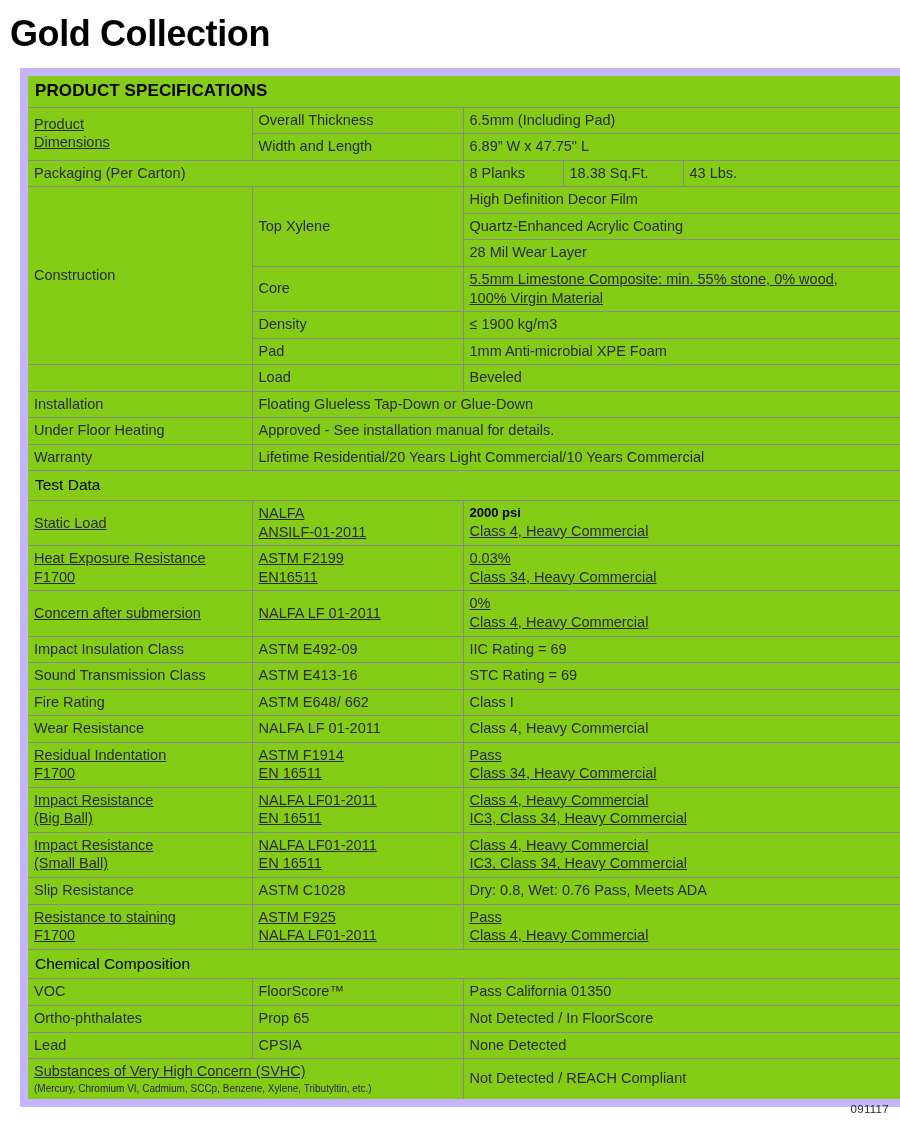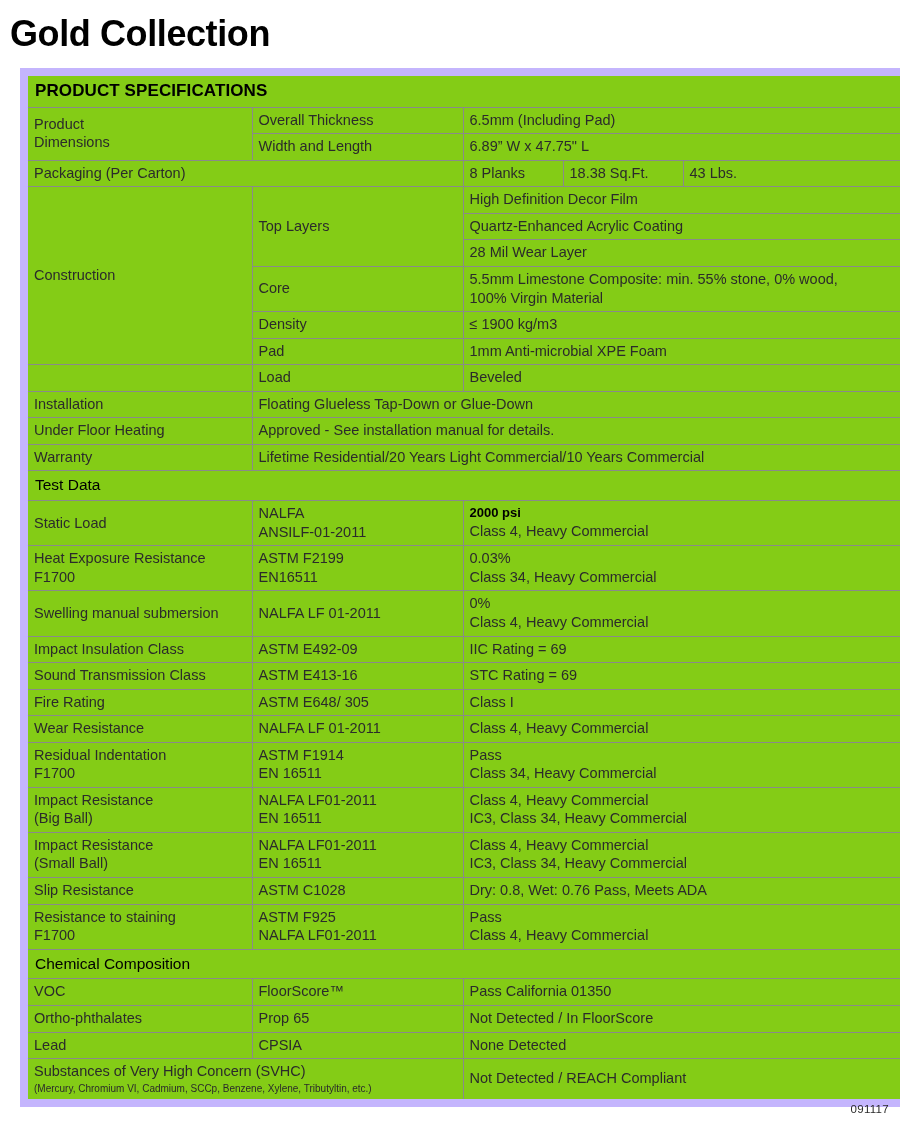--- a/index.html
+++ b/index.html
@@ -85,7 +85,7 @@
     line-height: 1.3;
     margin-top: 1px;
   }
-  .val-line { display: block; }
+  .val-line { display: block; text-decoration: underline; }
 
   
   col.c1 { width: 228px; }

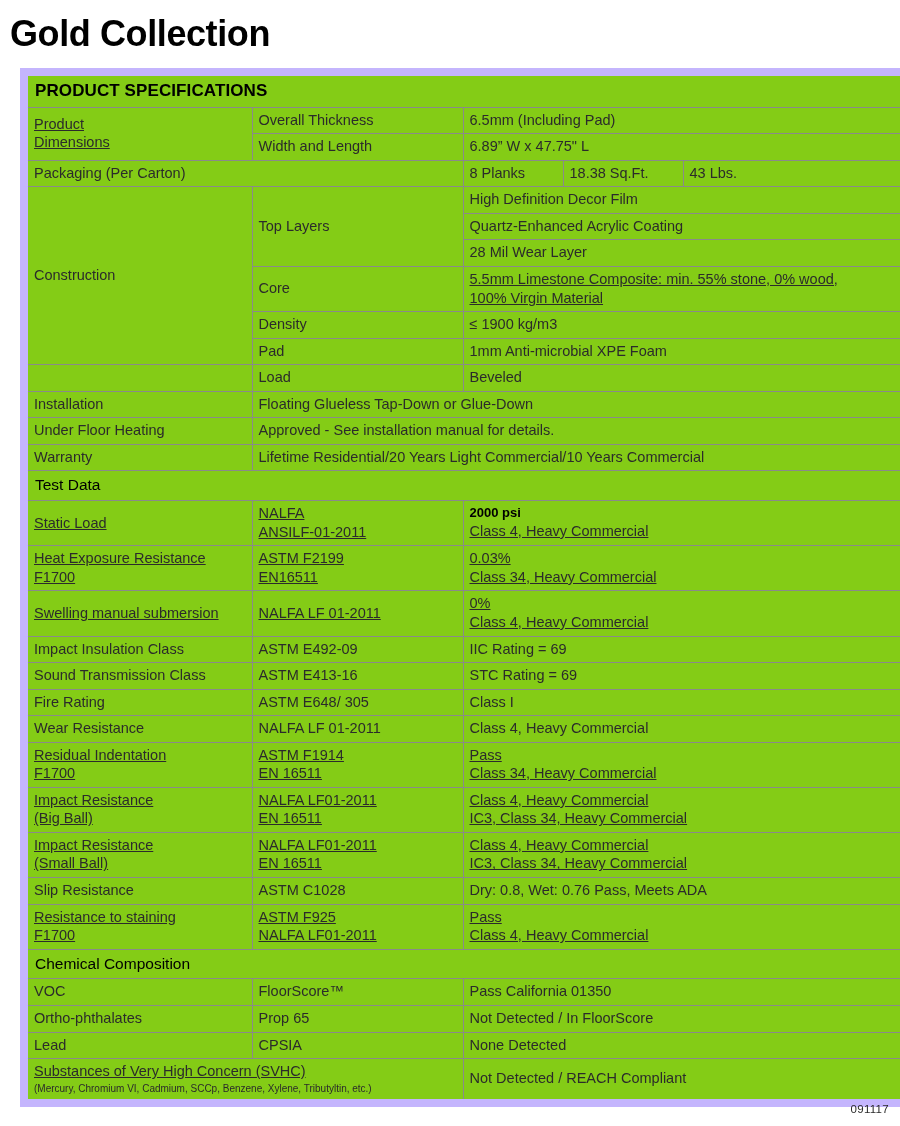--- a/index.html
+++ b/index.html
@@ -148,7 +148,7 @@
 
       <tr>
         <td rowspan="6">Construction</td>
-        <td rowspan="3">Top Layers</td>
+        <td rowspan="3">Top Xylene</td>
         <td colspan="3">High Definition Decor Film</td>
       </tr>
       <tr>

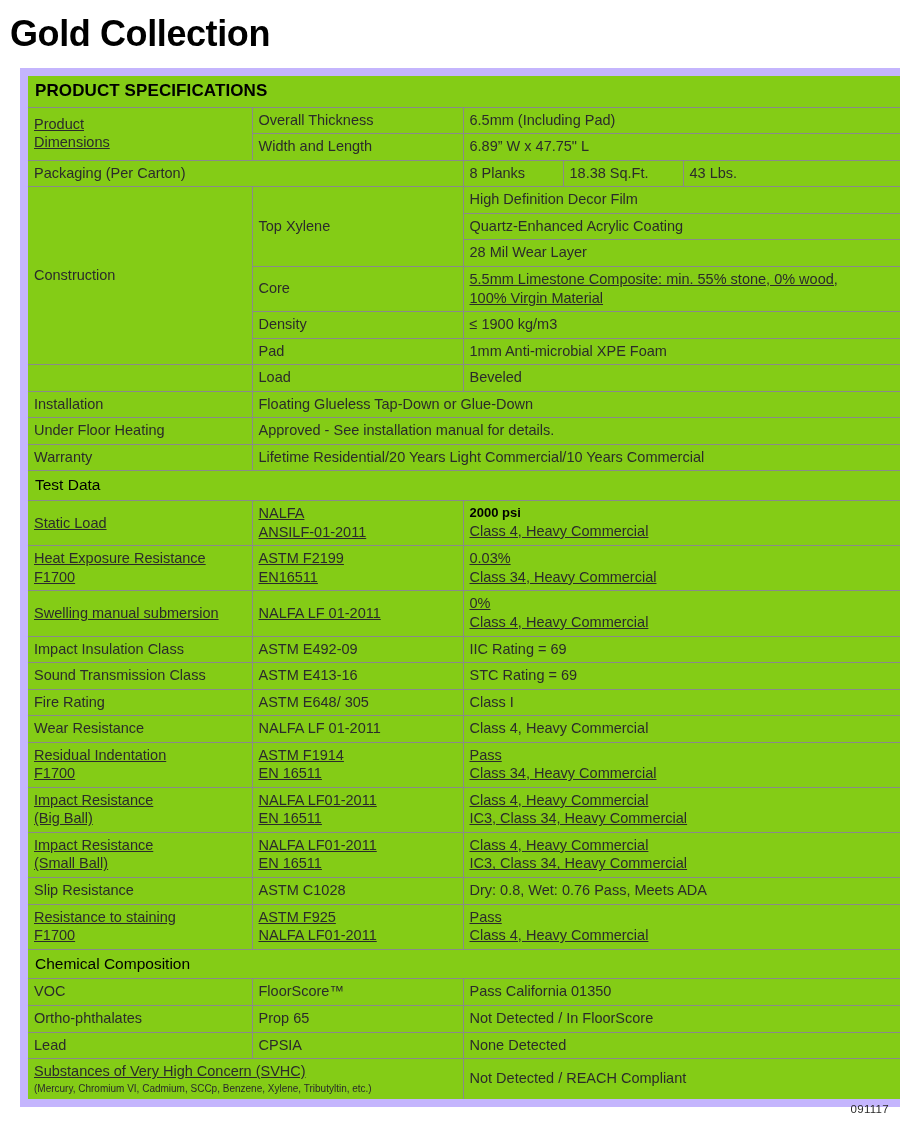--- a/index.html
+++ b/index.html
@@ -227,7 +227,7 @@
 
       <tr>
         <td class="two-line">
-          <span class="val-line">Swelling manual submersion</span>
+          <span class="val-line">Concern after submersion</span>
         </td>
         <td class="two-line">
           <span class="val-line">NALFA LF 01-2011</span>

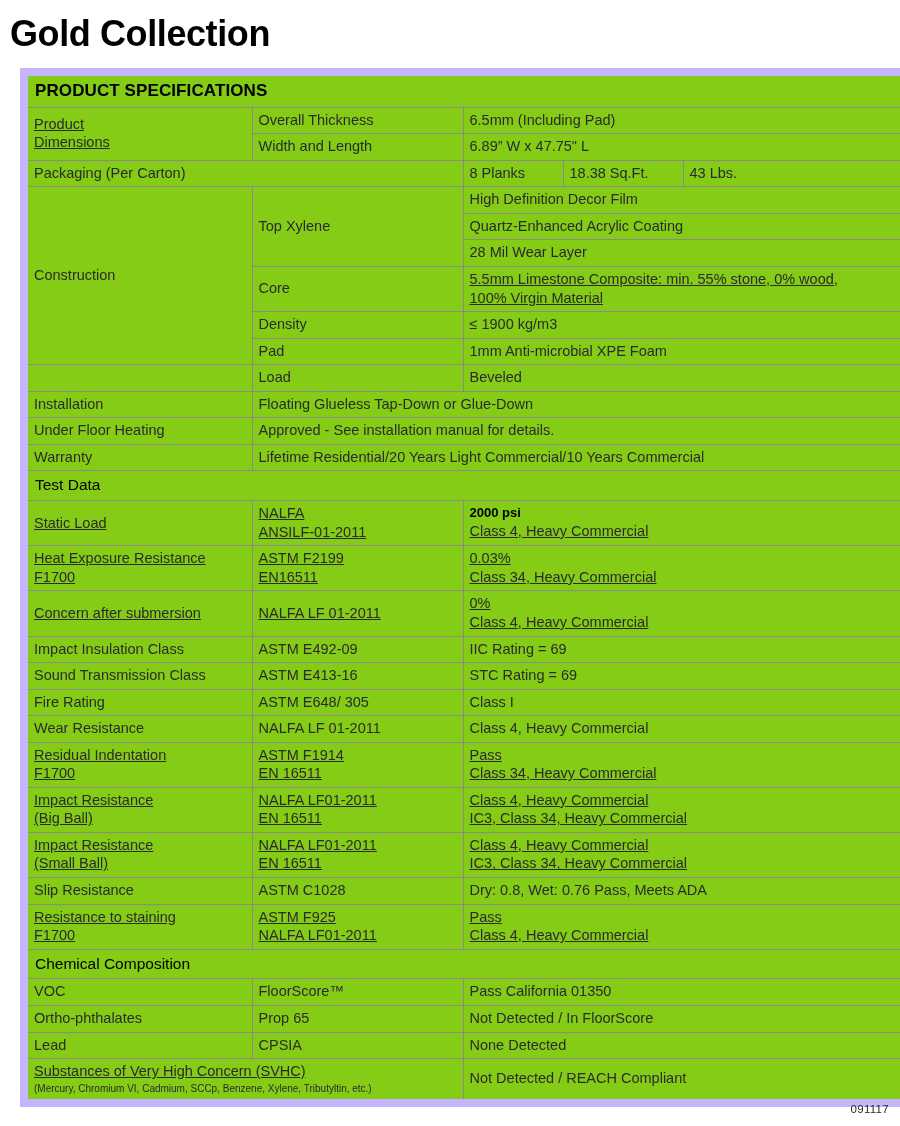--- a/index.html
+++ b/index.html
@@ -252,7 +252,7 @@
 
       <tr>
         <td>Fire Rating</td>
-        <td>ASTM E648/ 305</td>
+        <td>ASTM E648/ 662</td>
         <td colspan="3">Class I</td>
       </tr>
 

